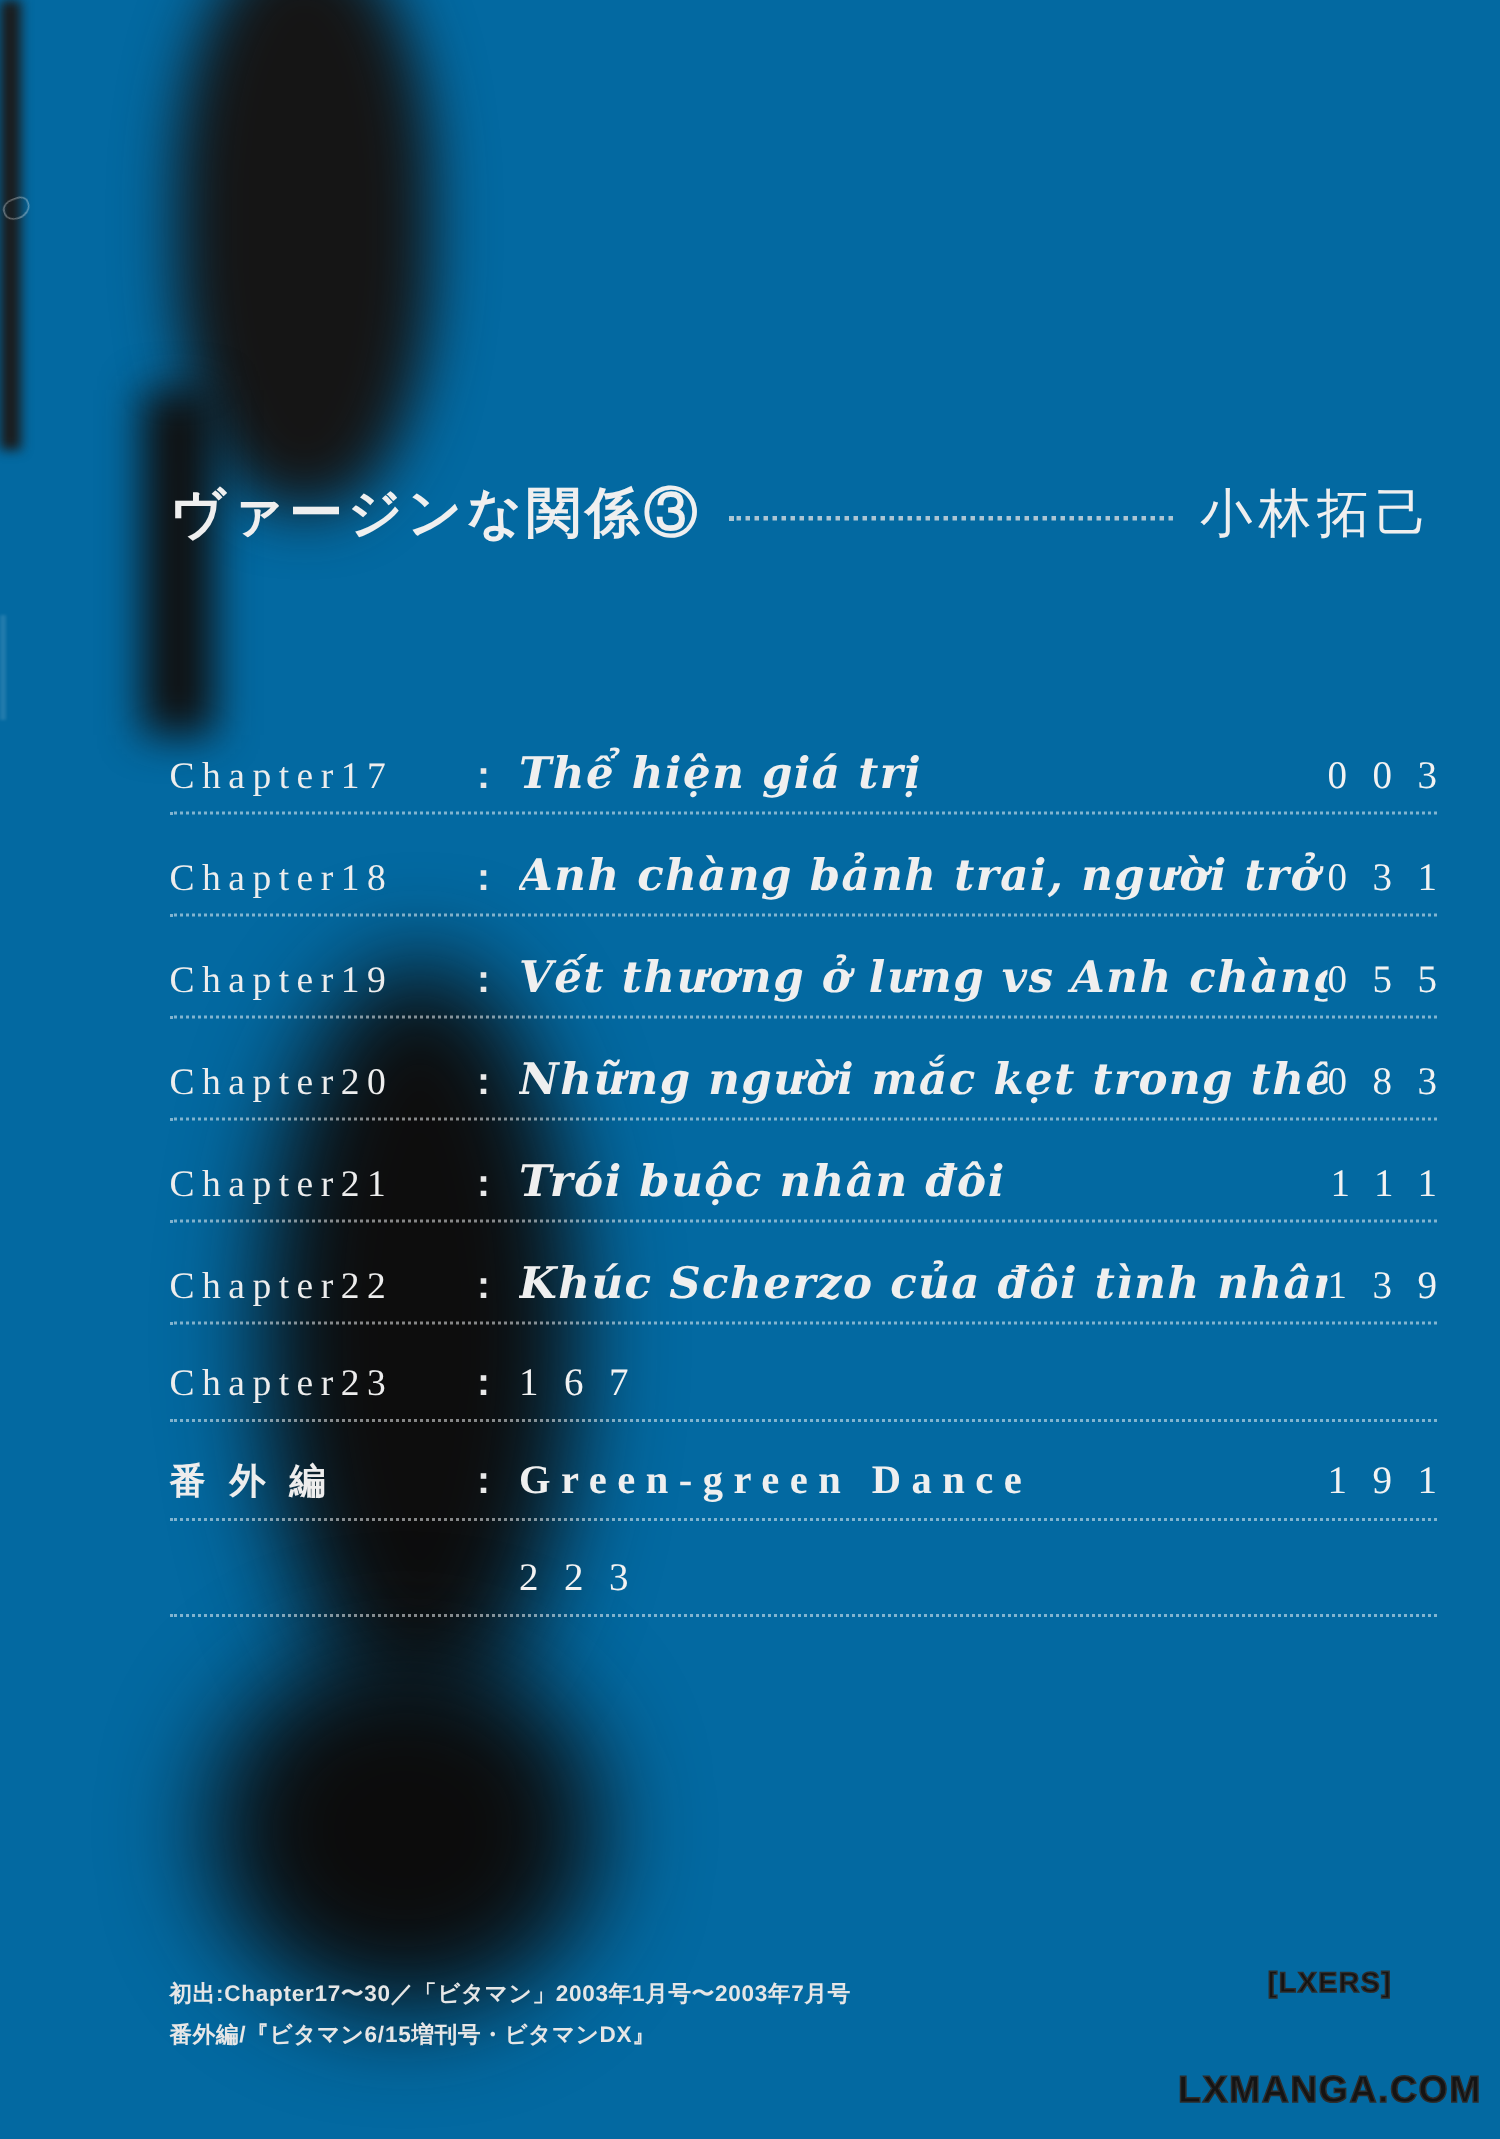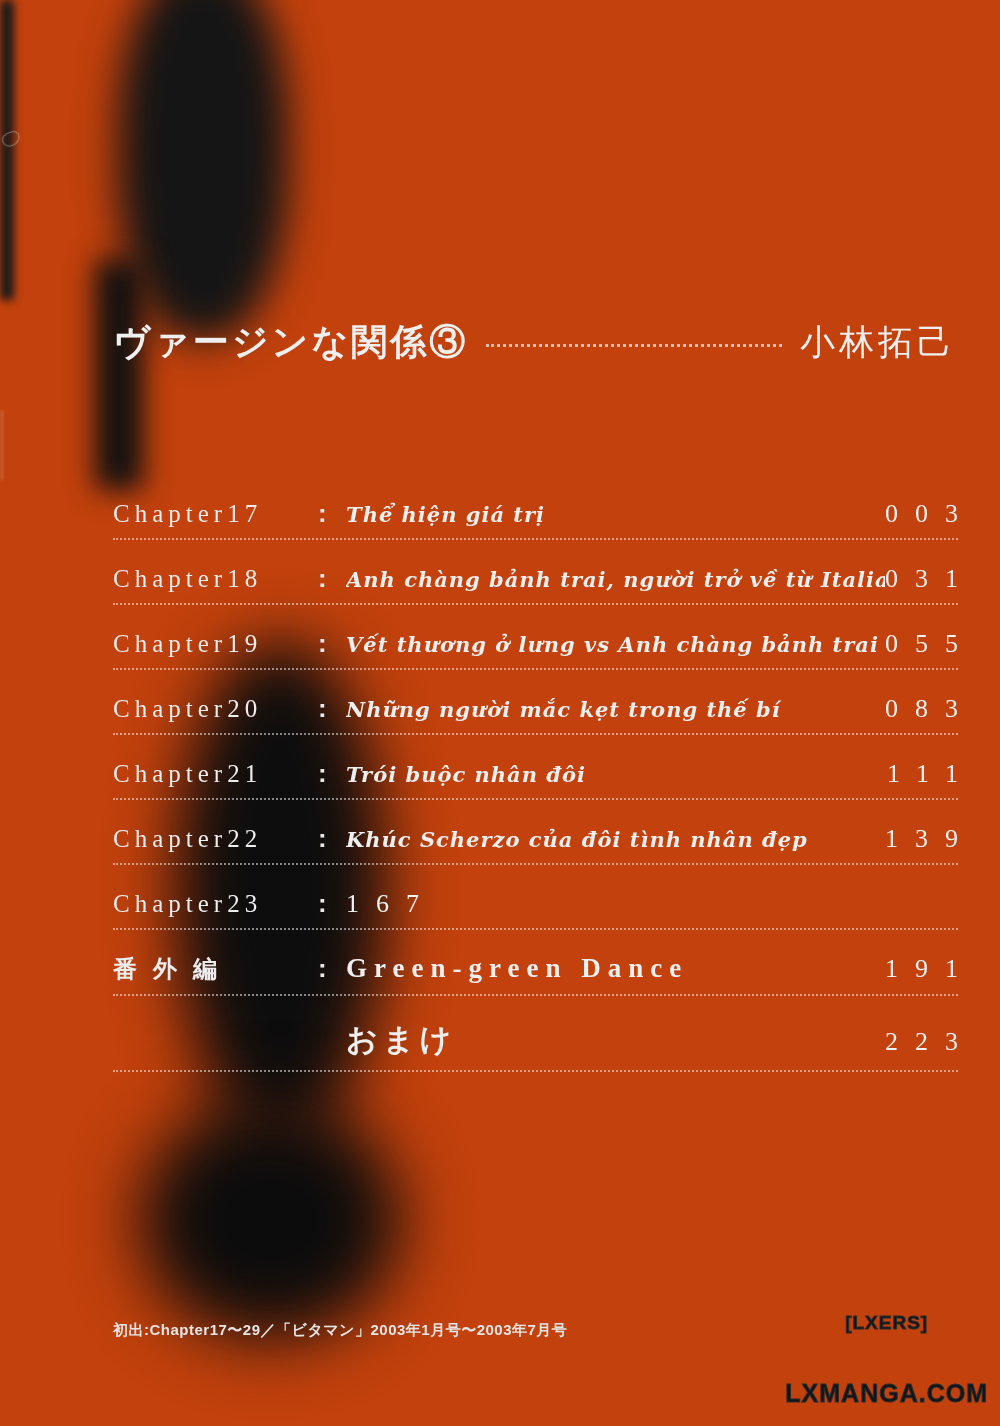--- a/index.html
+++ b/index.html
@@ -6,7 +6,7 @@
   .page{
     position:relative;
     width:1000px;height:1426px;
-    background:#c2410c;
+    background:#0369a1;
     overflow:hidden;
     font-family:"Liberation Sans", sans-serif;
     color:#efefef;

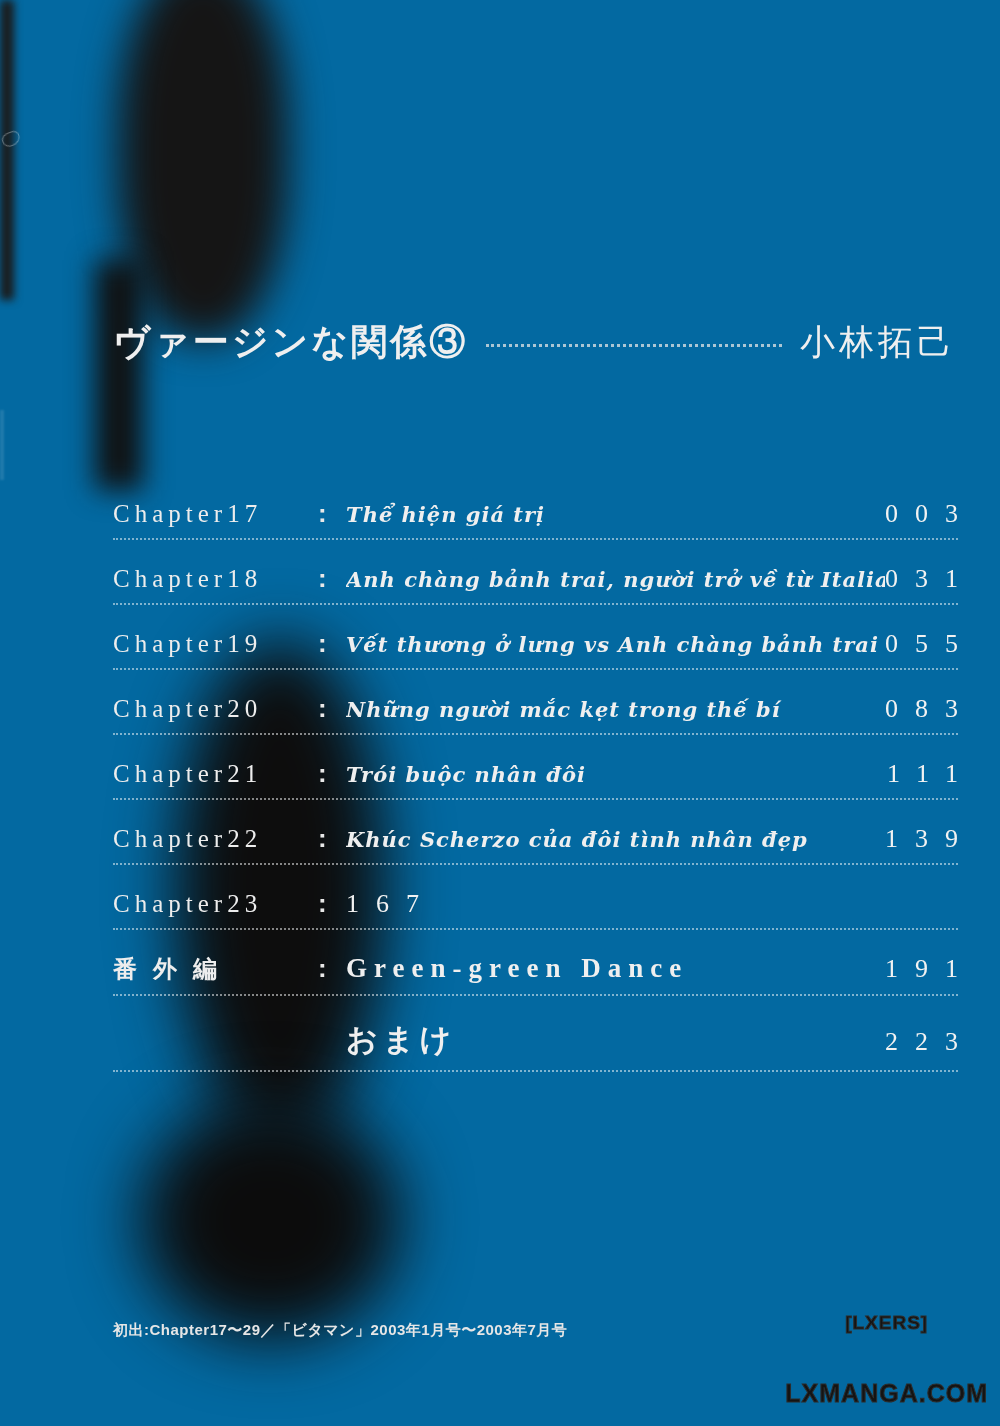--- a/index.html
+++ b/index.html
@@ -46,7 +46,7 @@
   .ch-label.gothic{font-family:"Liberation Sans", sans-serif;font-weight:bold;font-size:24px;letter-spacing:16px;}
   .ch-colon{flex:0 0 28px;font-size:26px;font-weight:bold;color:#e8e8e8;}
   .ch-title{flex:1;white-space:nowrap;overflow:hidden;}
-  .ch-title.script{font-family:"DejaVu Serif", serif;font-style:italic;font-weight:600;font-size:21px;letter-spacing:1px;}
+  .ch-title.script{font-family:"DejaVu Serif", serif;font-style:italic;font-weight:600;font-size:29px;letter-spacing:1px;}
   .ch-title.latin{font-family:"Liberation Serif", serif;font-weight:600;font-size:27px;letter-spacing:7px;}
   .ch-title.gothic{font-family:"Liberation Serif", serif;font-weight:bold;font-size:31px;letter-spacing:5px;}
   .ch-page{

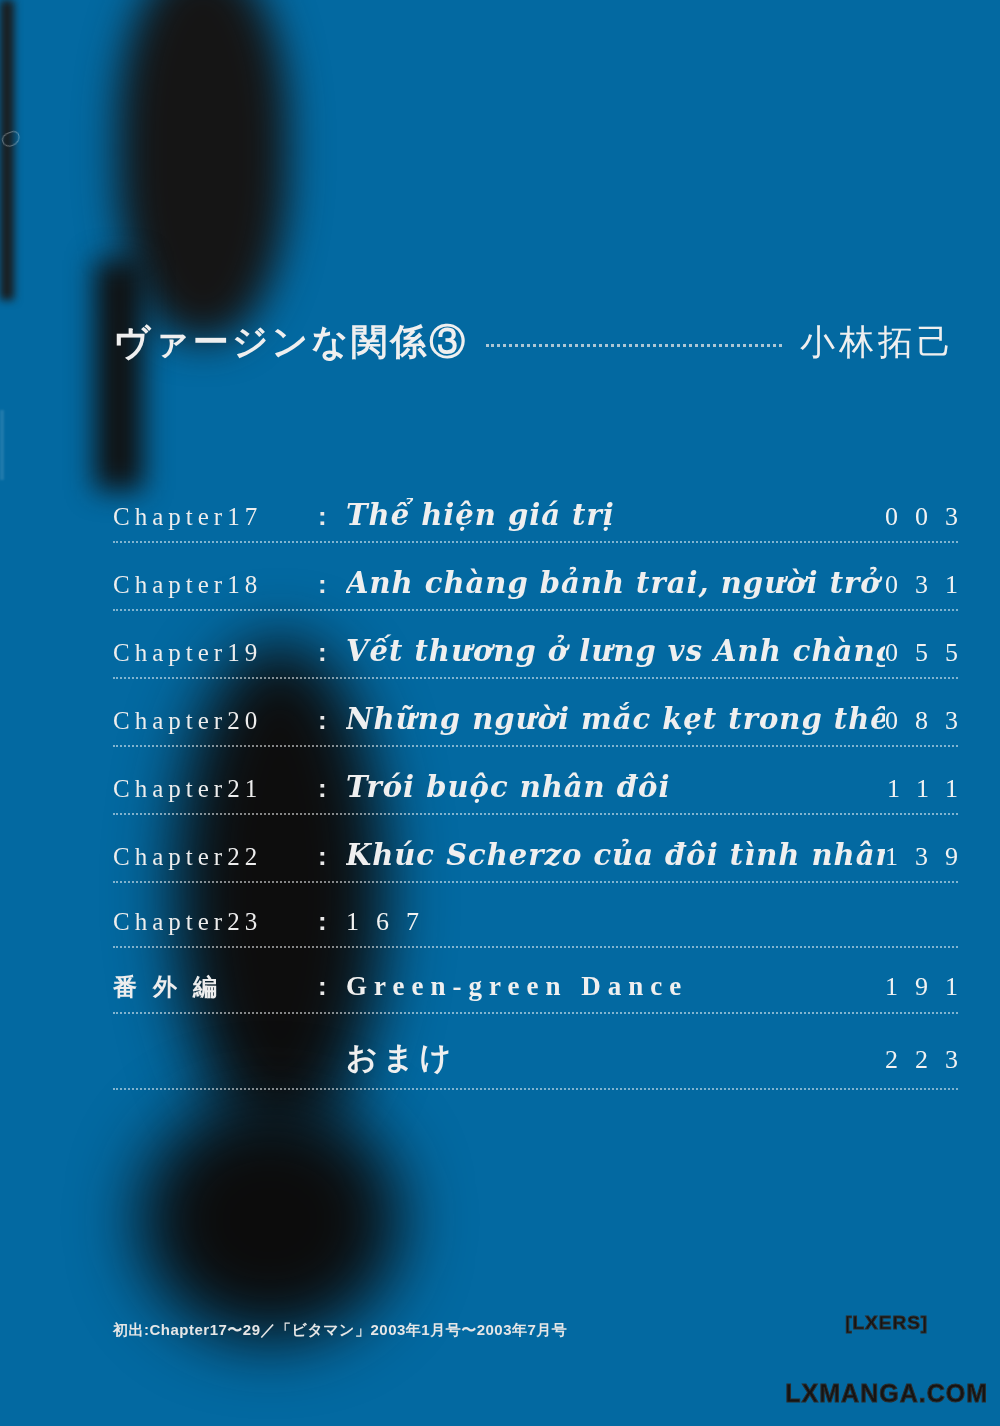--- a/index.html
+++ b/index.html
@@ -169,7 +169,6 @@
       <div class="rowline">
         <span class="ch-label"></span>
         <span class="ch-colon"></span>
-        <span class="ch-title gothic">おまけ</span>
         <span class="ch-page">223</span>
       </div>
     </div>

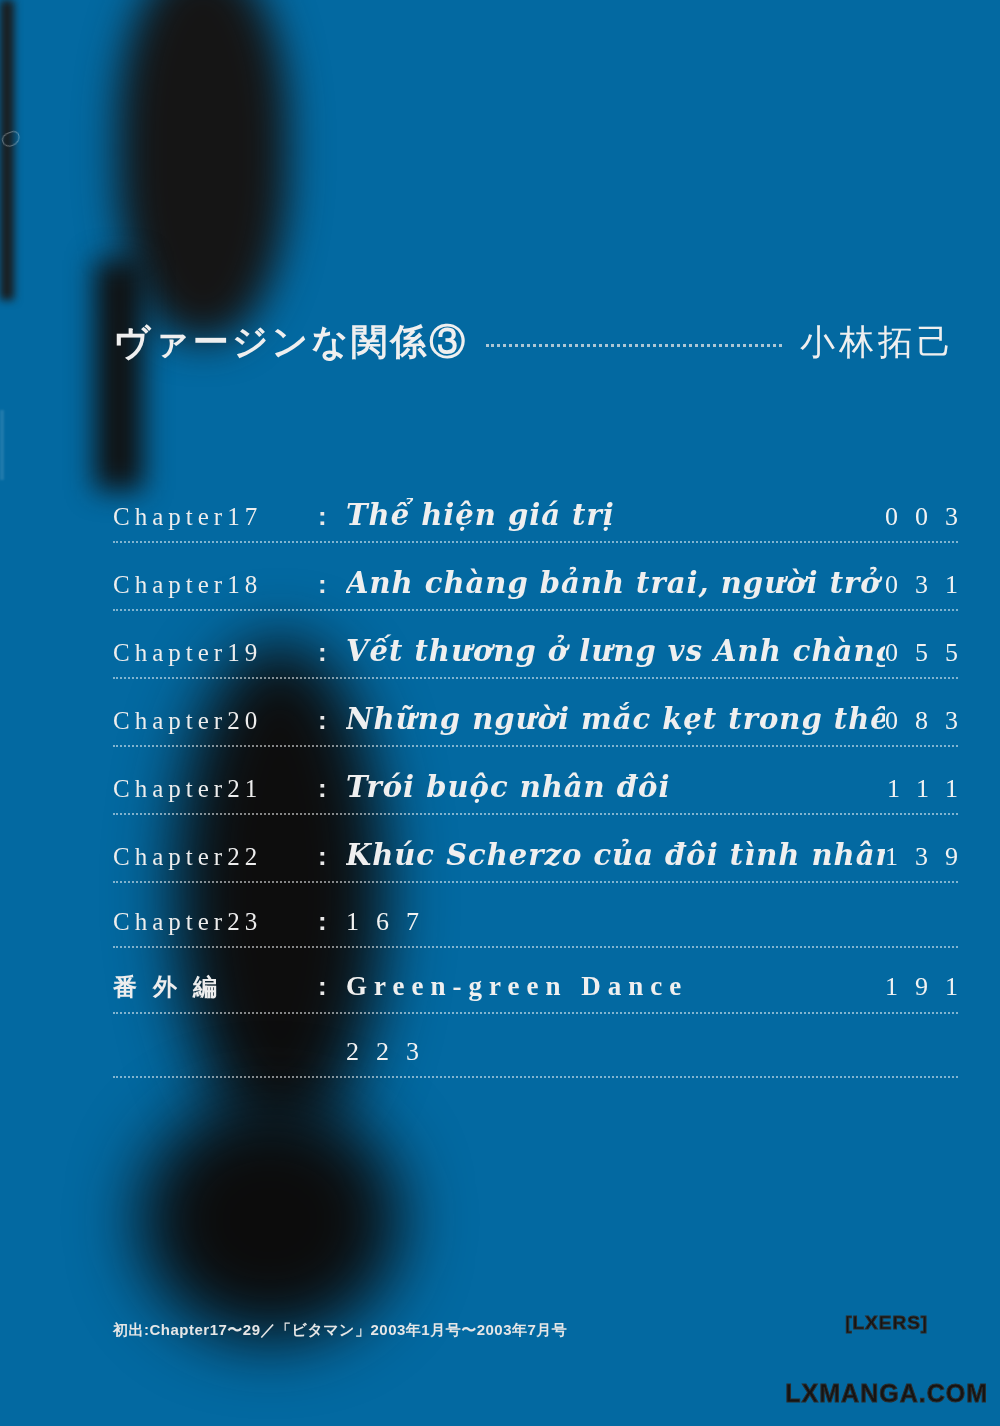--- a/index.html
+++ b/index.html
@@ -176,7 +176,7 @@
   </div>
 
   <div class="footer">
-    <div>初出:Chapter17〜29／「ビタマン」2003年1月号〜2003年7月号</div>
+    <div>初出:Chapter17〜30／「ビタマン」2003年1月号〜2003年7月号</div>
   </div>
 
   <div class="watermark">

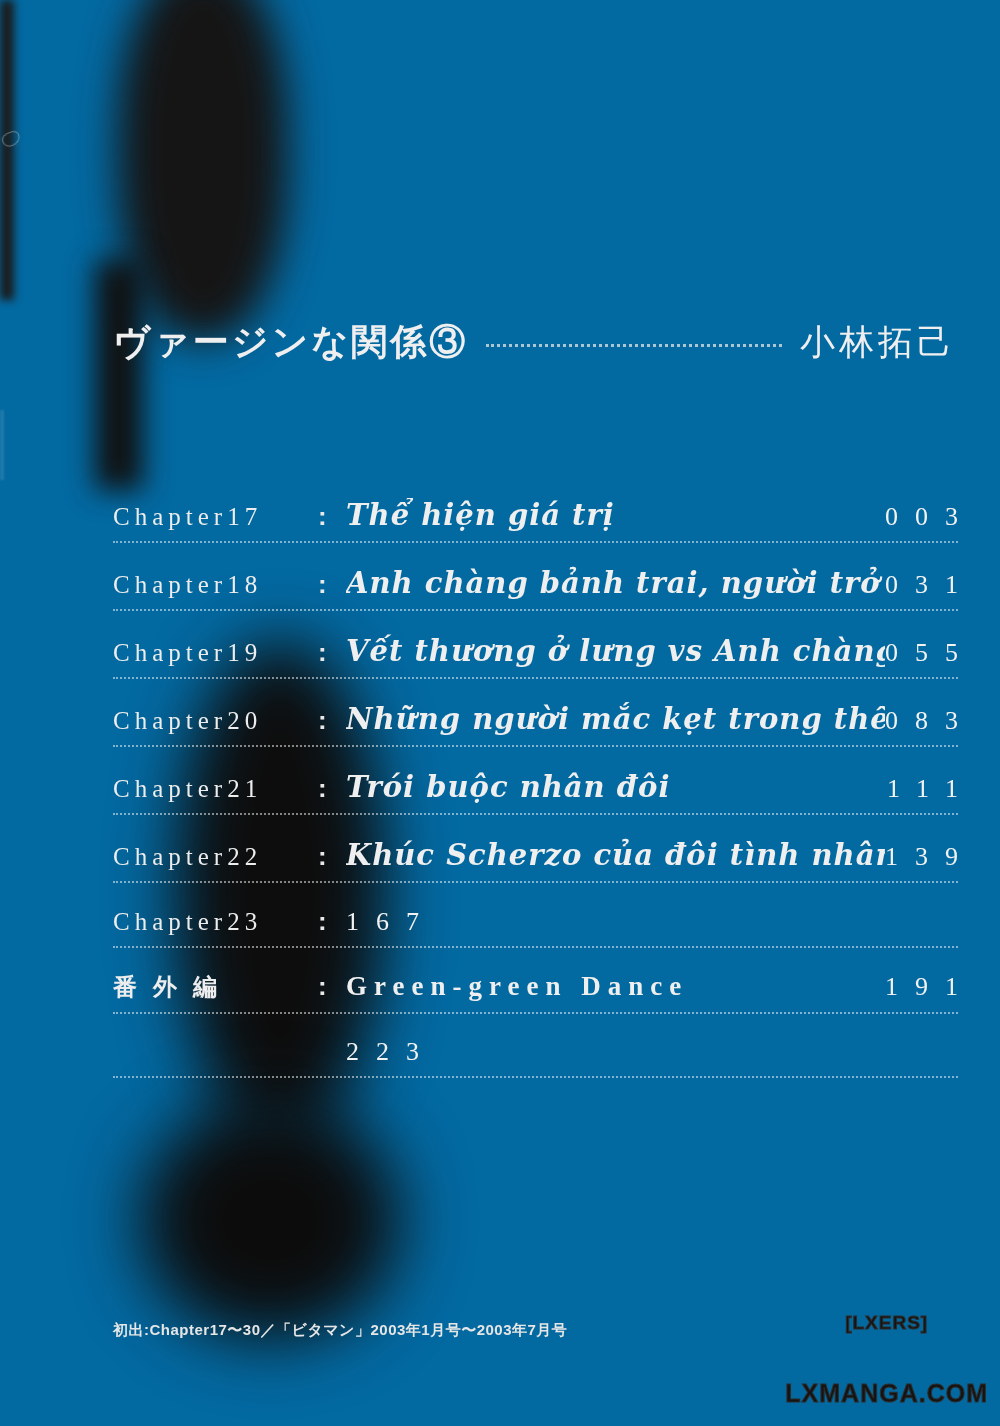--- a/index.html
+++ b/index.html
@@ -177,6 +177,7 @@
 
   <div class="footer">
     <div>初出:Chapter17〜30／「ビタマン」2003年1月号〜2003年7月号</div>
+    <div>番外編/『ビタマン6/15増刊号・ビタマンDX』</div>
   </div>
 
   <div class="watermark">

